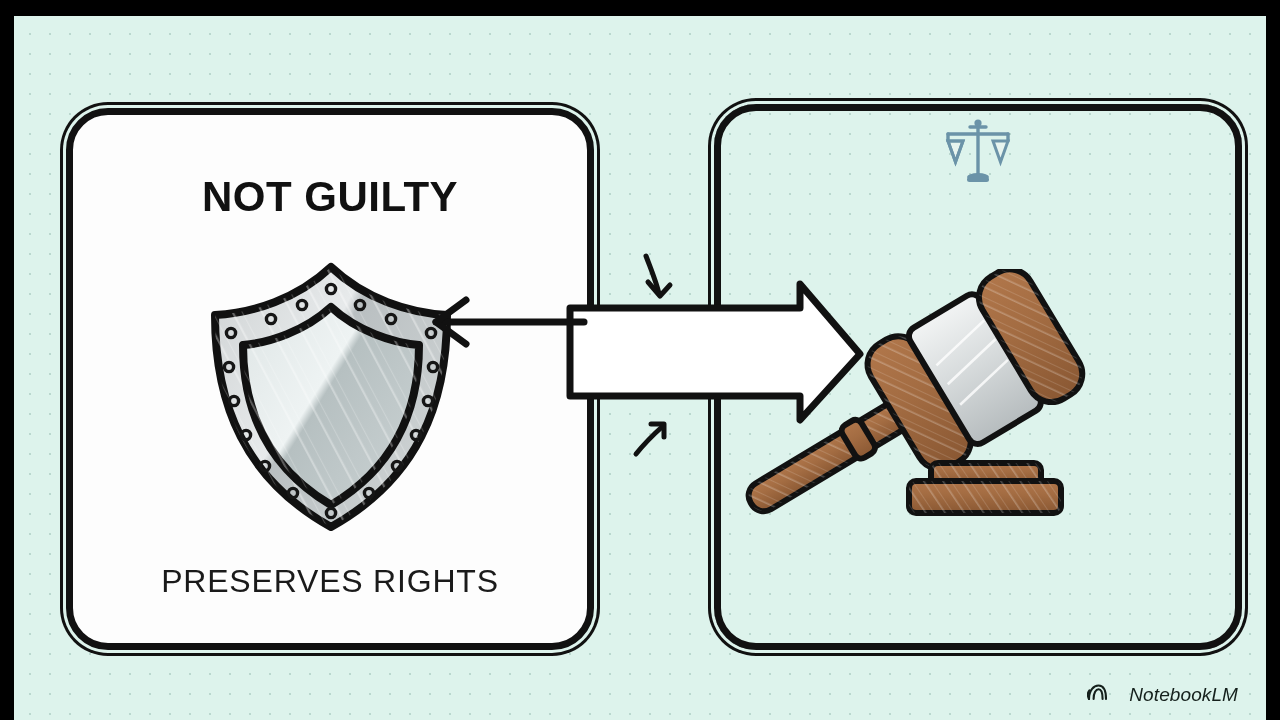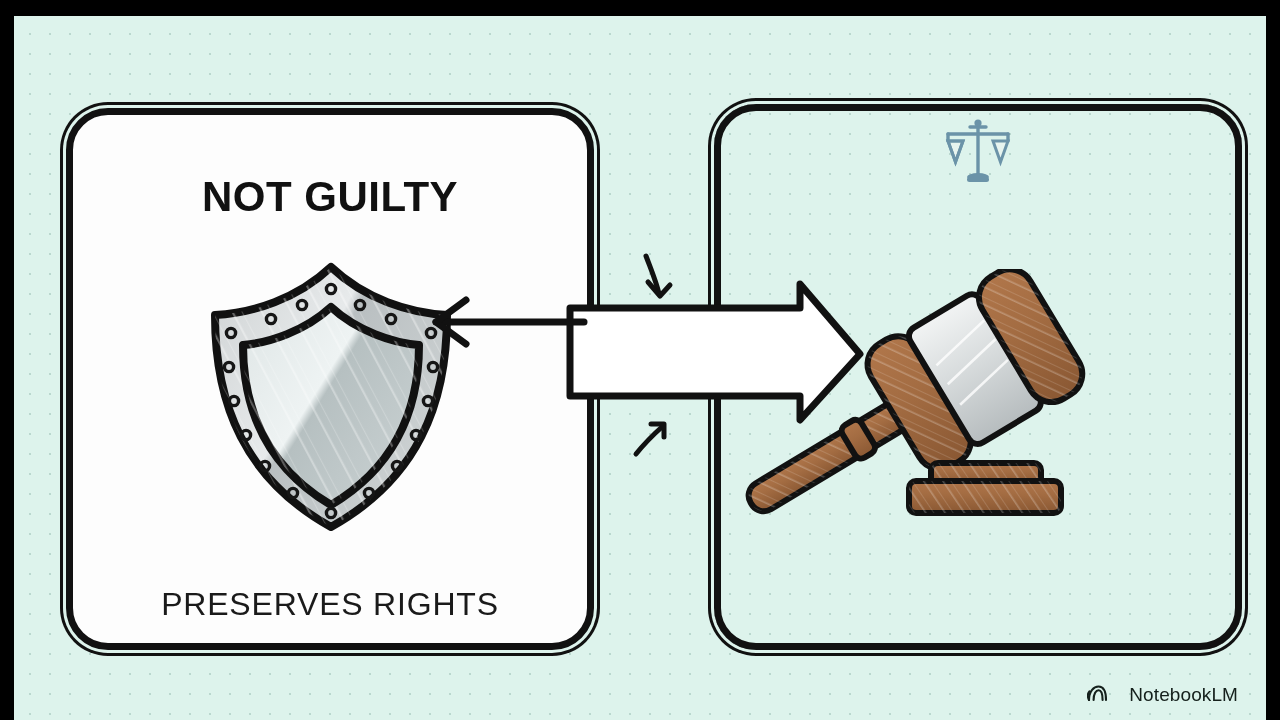--- a/index.html
+++ b/index.html
@@ -90,7 +90,7 @@
     letter-spacing: 0.8px;
     white-space: nowrap;
   }
-  .left-panel .panel-caption  { top: 448px; margin-top: 23px; }
+  .left-panel .panel-caption  { top: 448px; }
   .right-panel .panel-caption { top: 452px; }
 
   .scales-wrap {

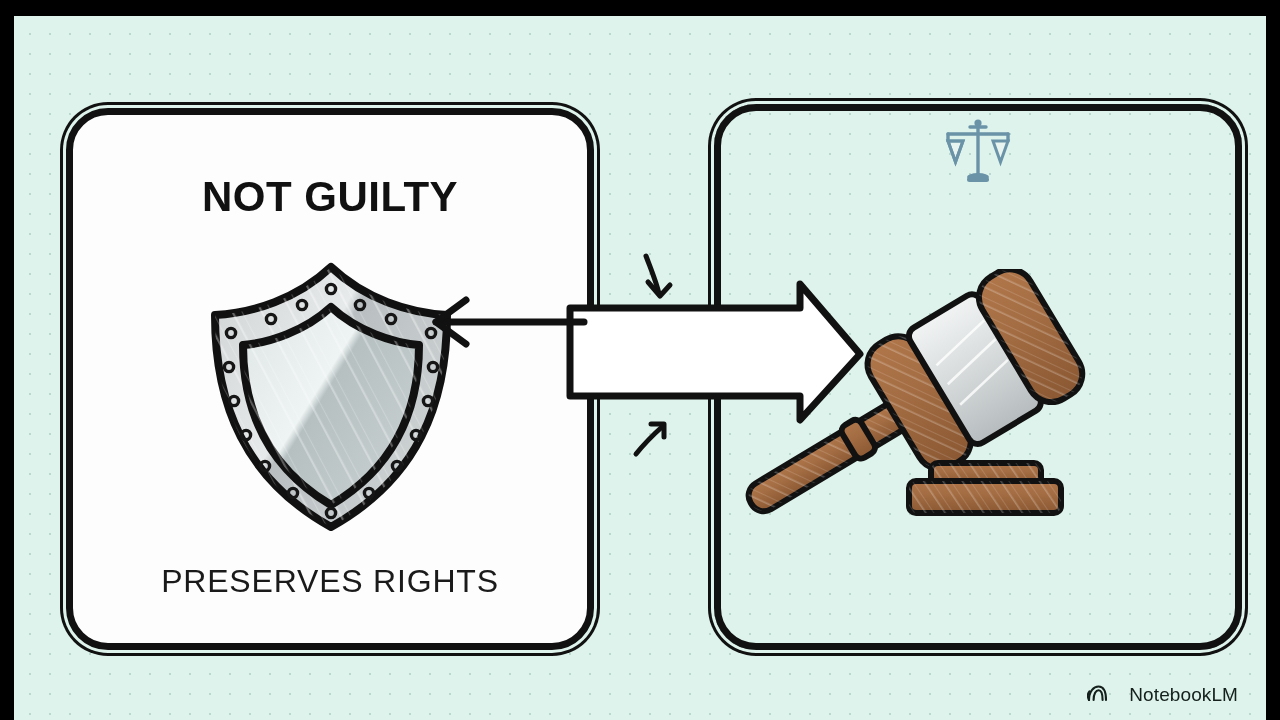--- a/index.html
+++ b/index.html
@@ -129,9 +129,10 @@
     right: 28px;
     bottom: 30px;
     display: flex;
-    align-items: flex-end;
+    align-items: flex-start;
     gap: 21px;
     z-index: 50;
+    font-style: italic;
   }
   #watermark .wm-text {
     font-size: 19px;

